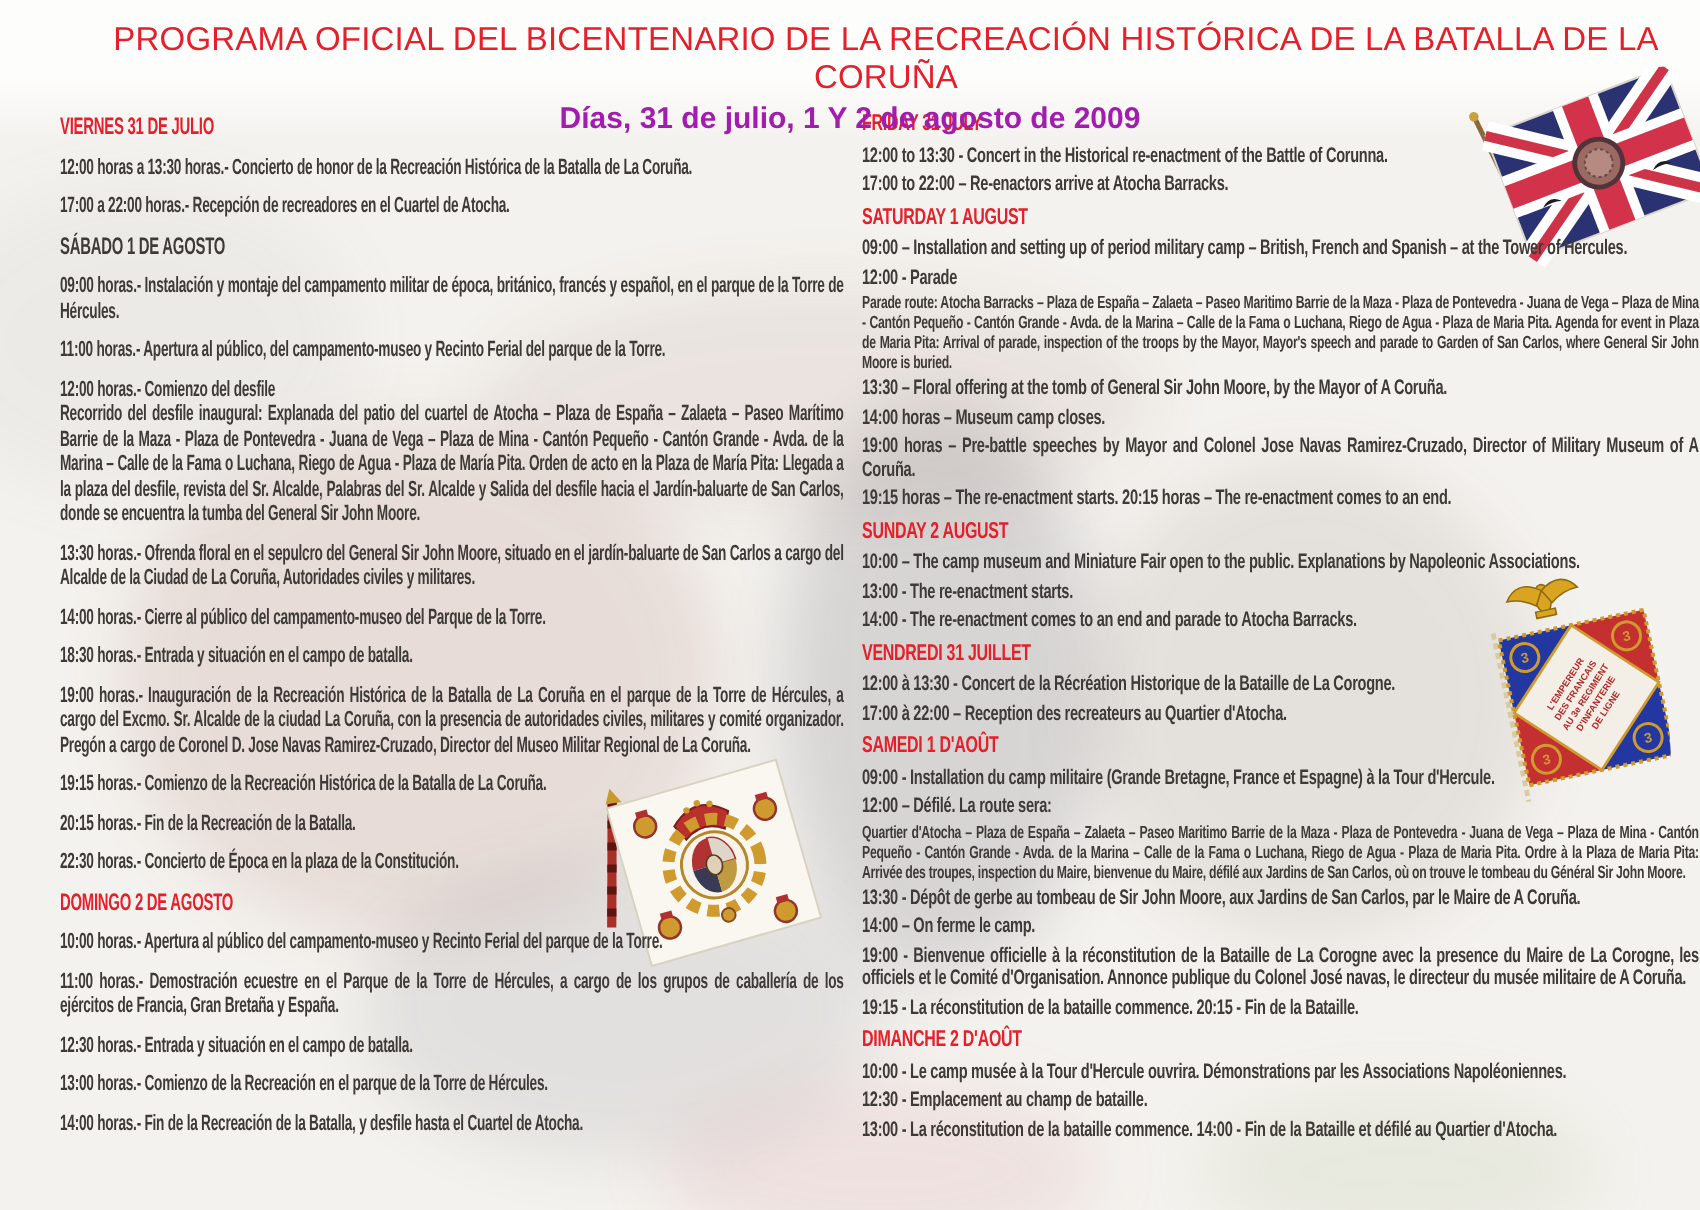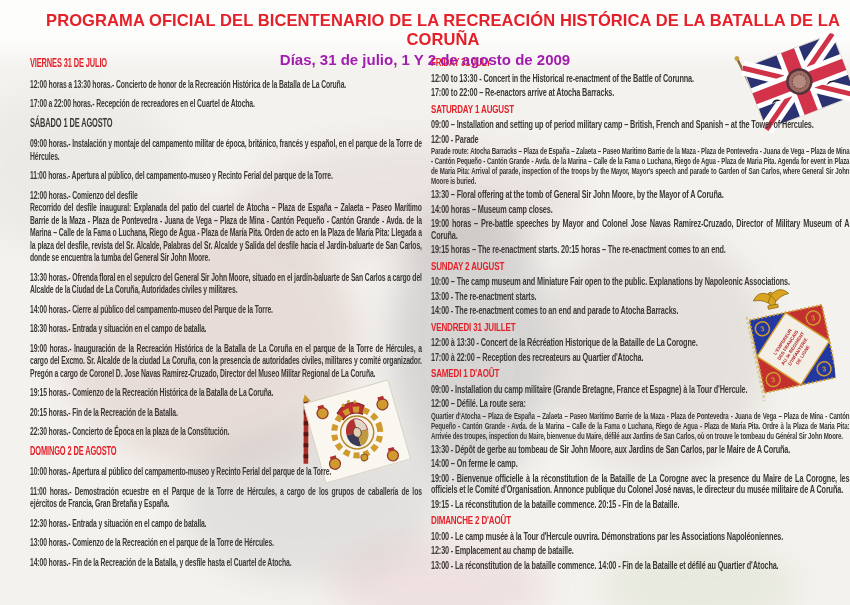--- a/index.html
+++ b/index.html
@@ -23,7 +23,7 @@
     background:linear-gradient(#ffffff 55%,rgba(255,255,255,0));opacity:.85;pointer-events:none;}
 
   .title{position:absolute;left:0;top:11px;width:850px;text-align:center;z-index:3;}
-  .title .l1{font-size:16.5px;font-weight:bold;color:#e4202a;letter-spacing:.1px;padding-left:36px;}
+  .title .l1{font-size:16.5px;font-weight:normal;color:#e4202a;letter-spacing:.1px;padding-left:36px;}
   .title .l2{font-size:15px;font-weight:bold;color:#a21caf;margin-top:2px;}
 
   .col{position:absolute;top:57px;z-index:2;transform-origin:0 0;font-weight:bold;}

